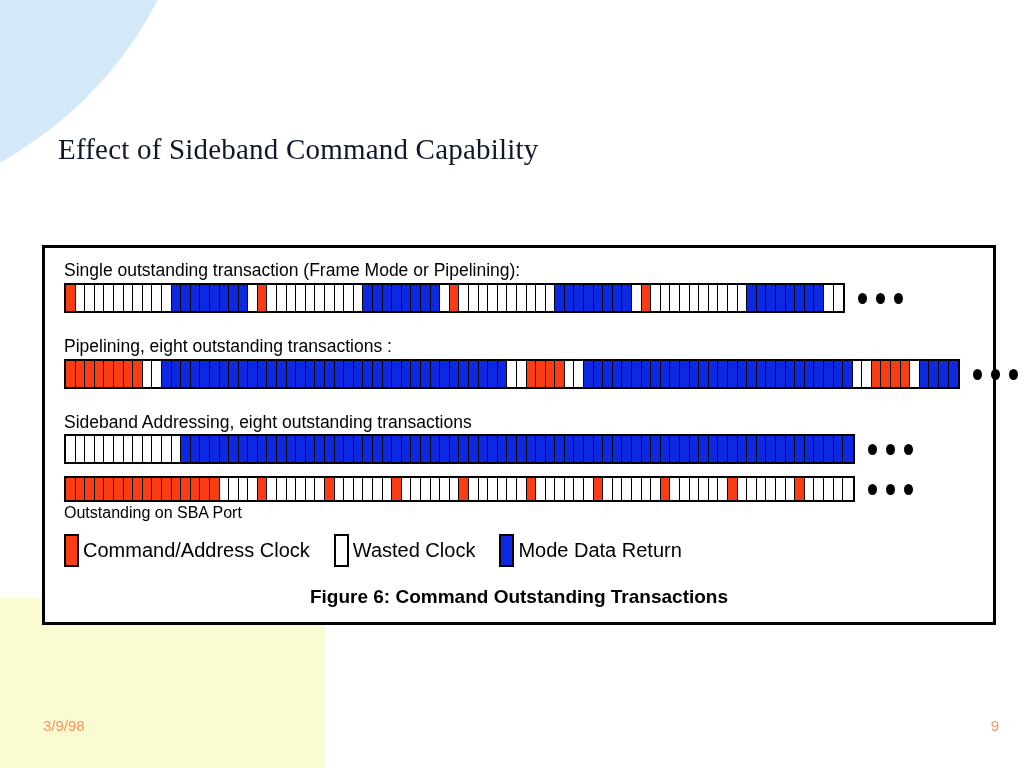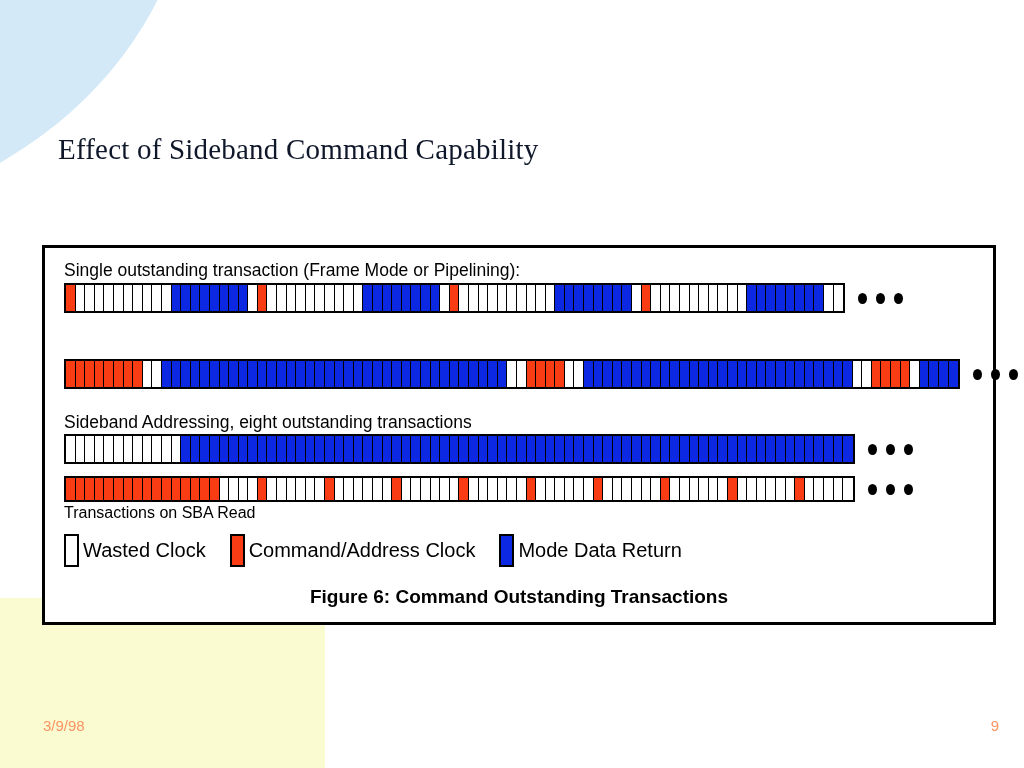--- a/index.html
+++ b/index.html
@@ -212,6 +212,7 @@
       </span>
     </div>
 
+  <div class="row-label" style="left:19px; top:88px;">Pipelining, eight outstanding transactions :</div>
   <div class="bar-wrap" id="bar1" style="left:19px; top:111px;">
       <div class="bar">
         <span class="cell c-r" style="width: 9.6px;"></span>

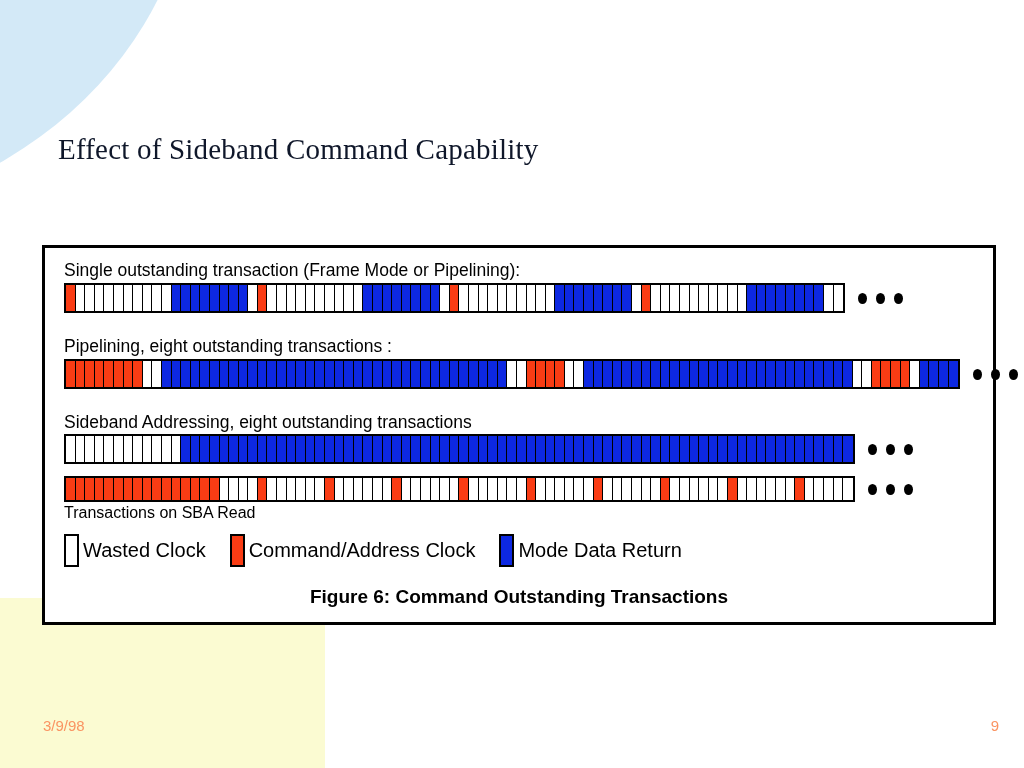--- a/index.html
+++ b/index.html
@@ -500,7 +500,7 @@
         <i></i>
       </span>
     </div>
-  <div class="row-label" style="left:19px; top:256px; font-size:16px;">Transactions on SBA Read</div>
+  <div class="row-label" style="left:19px; top:256px; font-size:16px;">Outstanding on SBA Port</div>
 
   <div id="legend">
     <div class="legend-item">

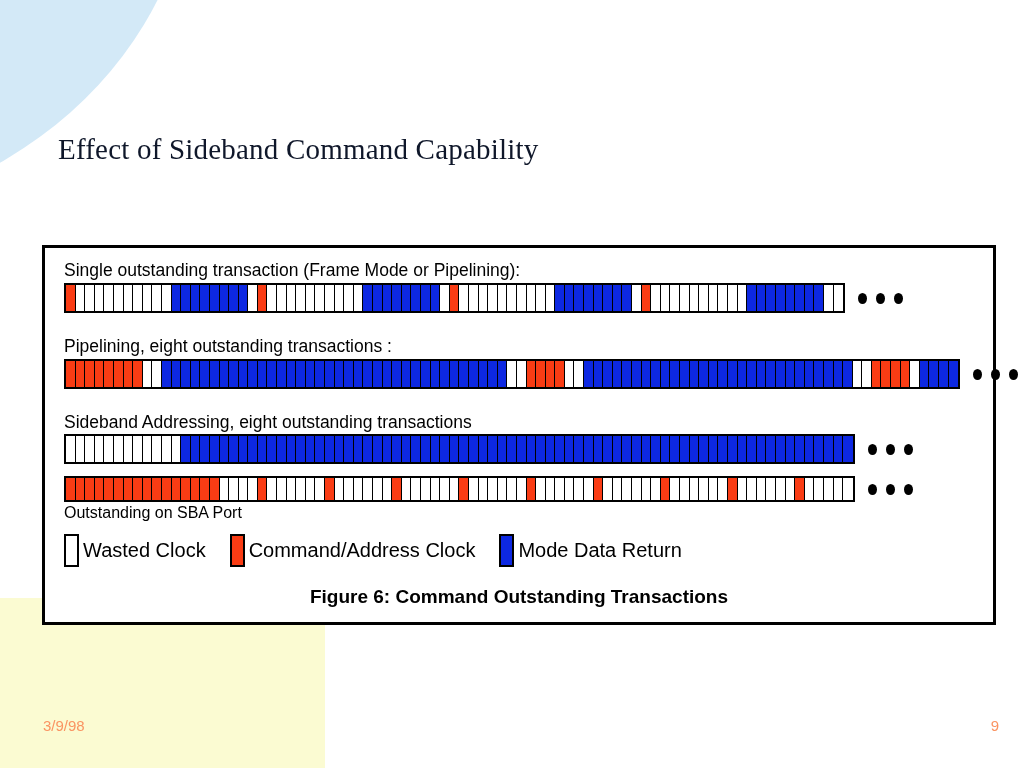--- a/index.html
+++ b/index.html
@@ -504,12 +504,12 @@
 
   <div id="legend">
     <div class="legend-item">
+      <span class="legend-swatch" style="background:#fa3c14;"></span>
+      <span class="legend-text">Command/Address Clock</span>
+    </div>
+    <div class="legend-item">
       <span class="legend-swatch" style="background:#ffffff;"></span>
       <span class="legend-text">Wasted Clock</span>
-    </div>
-    <div class="legend-item">
-      <span class="legend-swatch" style="background:#fa3c14;"></span>
-      <span class="legend-text">Command/Address Clock</span>
     </div>
     <div class="legend-item">
       <span class="legend-swatch" style="background:#0d28e2;"></span>

